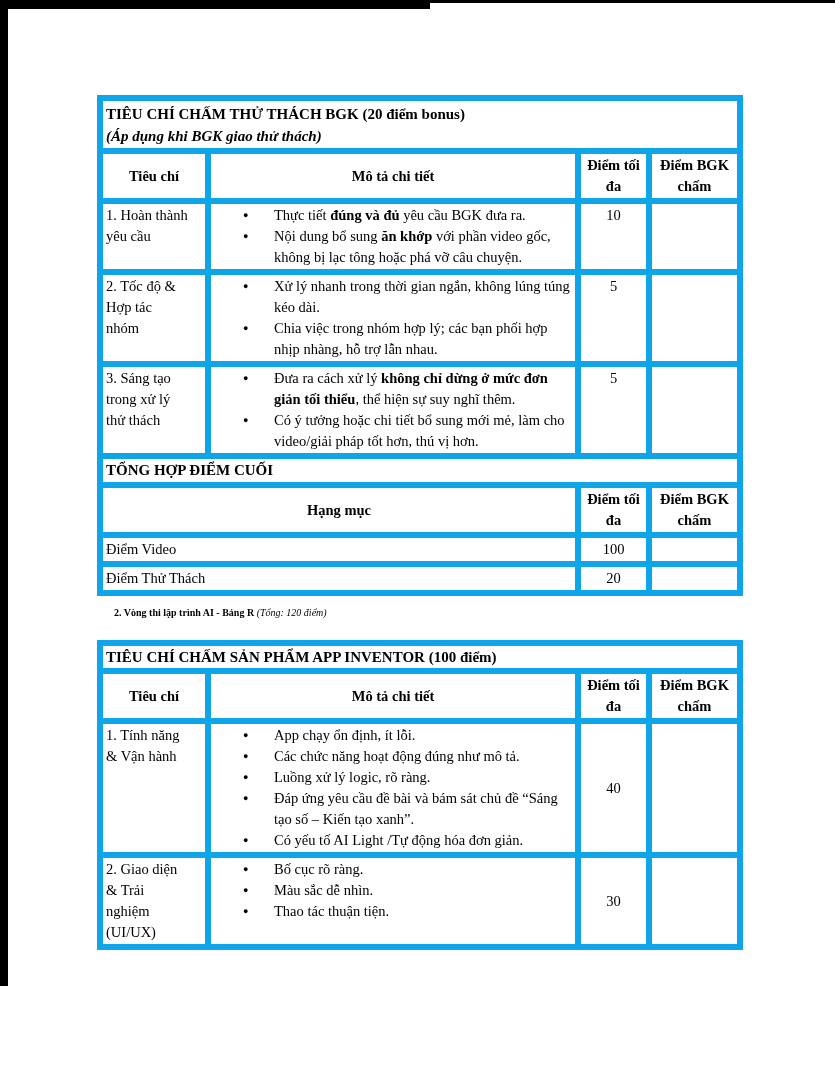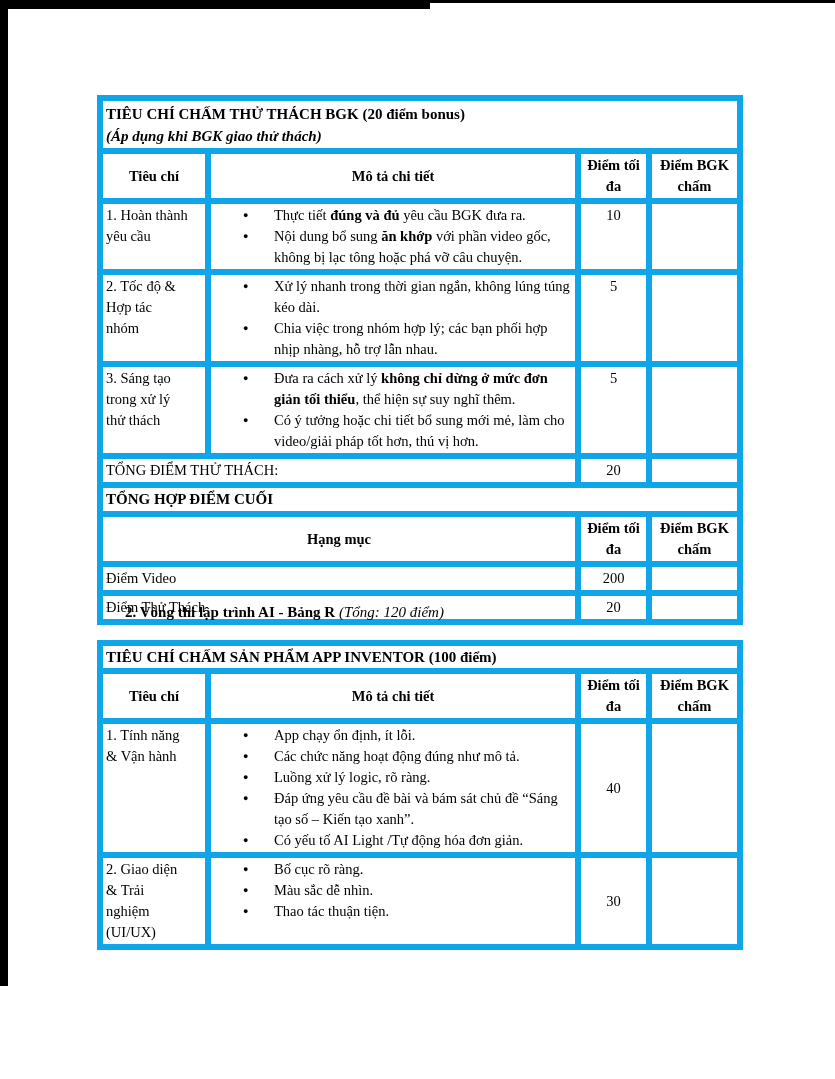--- a/index.html
+++ b/index.html
@@ -119,11 +119,6 @@
       </tr>
     </tbody>
   <tbody id="t1summary">
-      <tr class="trow" style="height: 24px;">
-        <td class="labelcell" colspan="2">TỔNG ĐIỂM THỬ THÁCH:</td>
-        <td class="score">20</td>
-        <td class="bgk"></td>
-      </tr>
       <tr class="srow" style="height: 24px;">
         <td class="sectioncell" colspan="4">TỔNG HỢP ĐIỂM CUỐI</td>
       </tr>

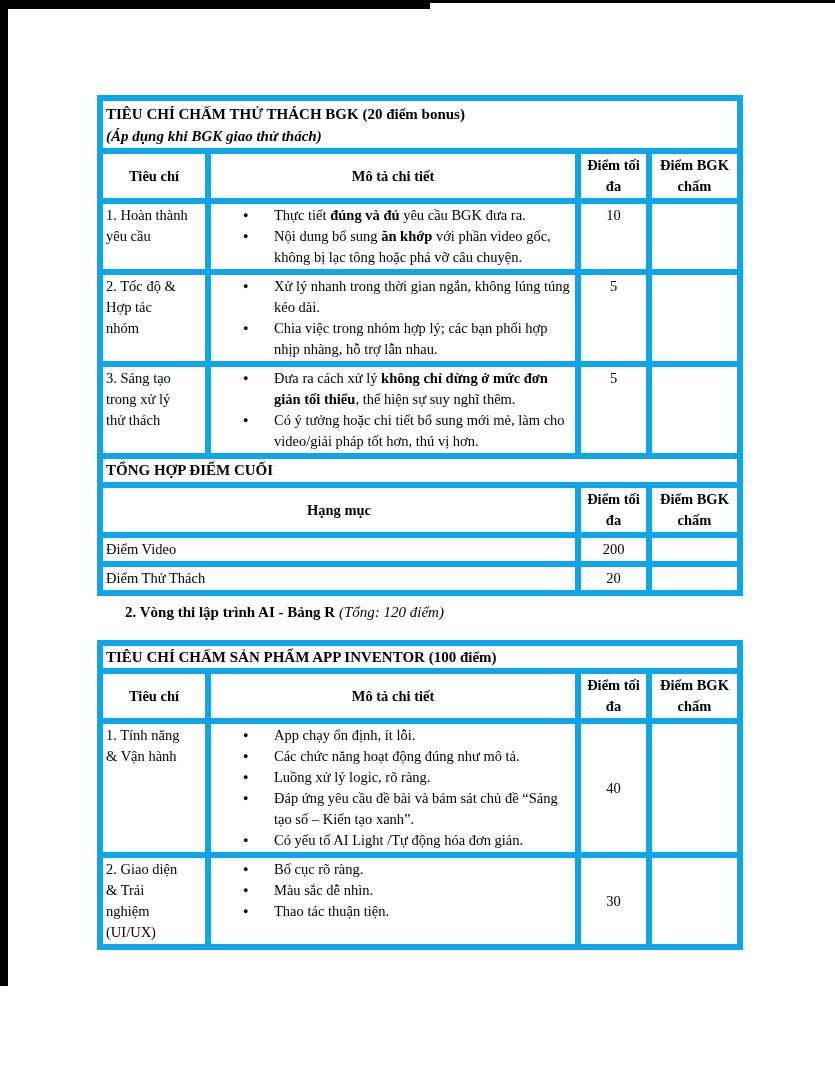--- a/index.html
+++ b/index.html
@@ -129,7 +129,7 @@
       </tr>
       <tr class="sumrow" style="height: 22px;">
         <td class="labelcell" colspan="2">Điểm Video</td>
-        <td class="score">200</td>
+        <td class="score">100</td>
         <td class="bgk"></td>
       </tr>
       <tr class="sumrow" style="height: 22px;">

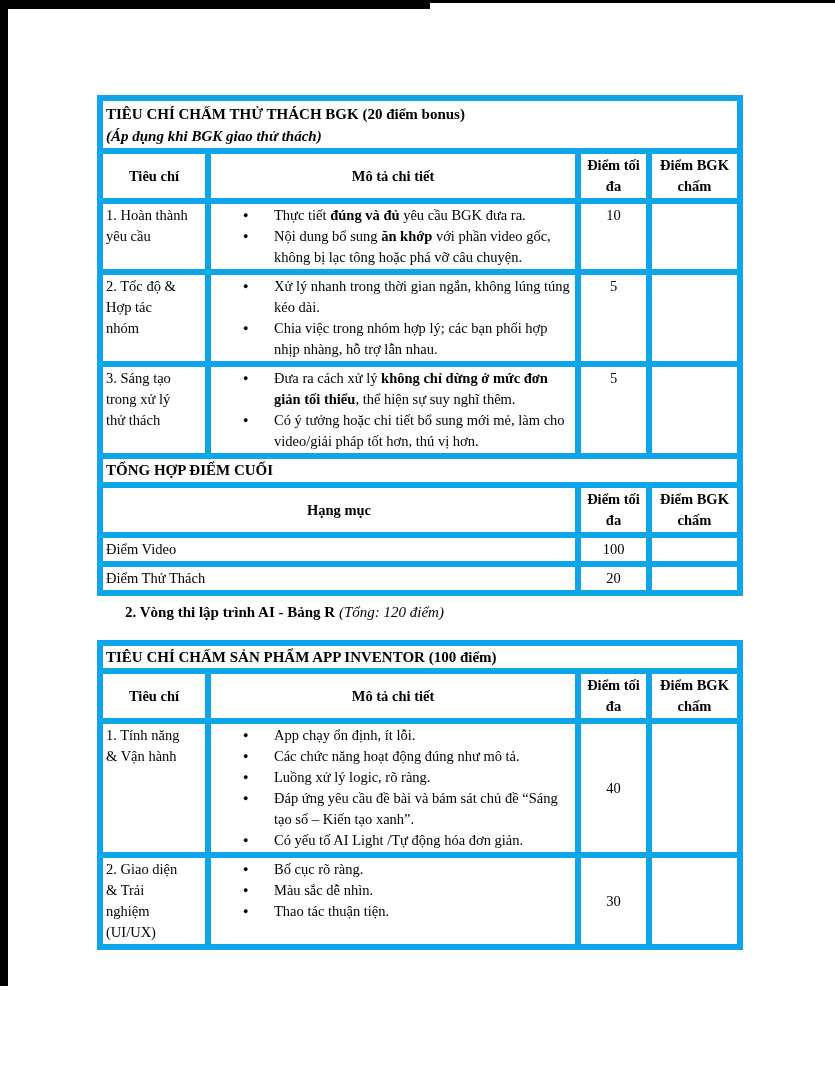--- a/index.html
+++ b/index.html
@@ -39,7 +39,7 @@
   td.sectioncell{font-weight:bold;font-size:15px;}
   .bold{font-weight:bold;}
 
-  .heading{position:absolute;left:125px;top:602px;font-size:15px;line-height:21px;}
+  .heading{position:absolute;left:114px;top:602px;font-size:10px;line-height:21px;}
   .heading .hb{font-weight:bold;}
   .heading .hi{font-style:italic;}
 </style>

